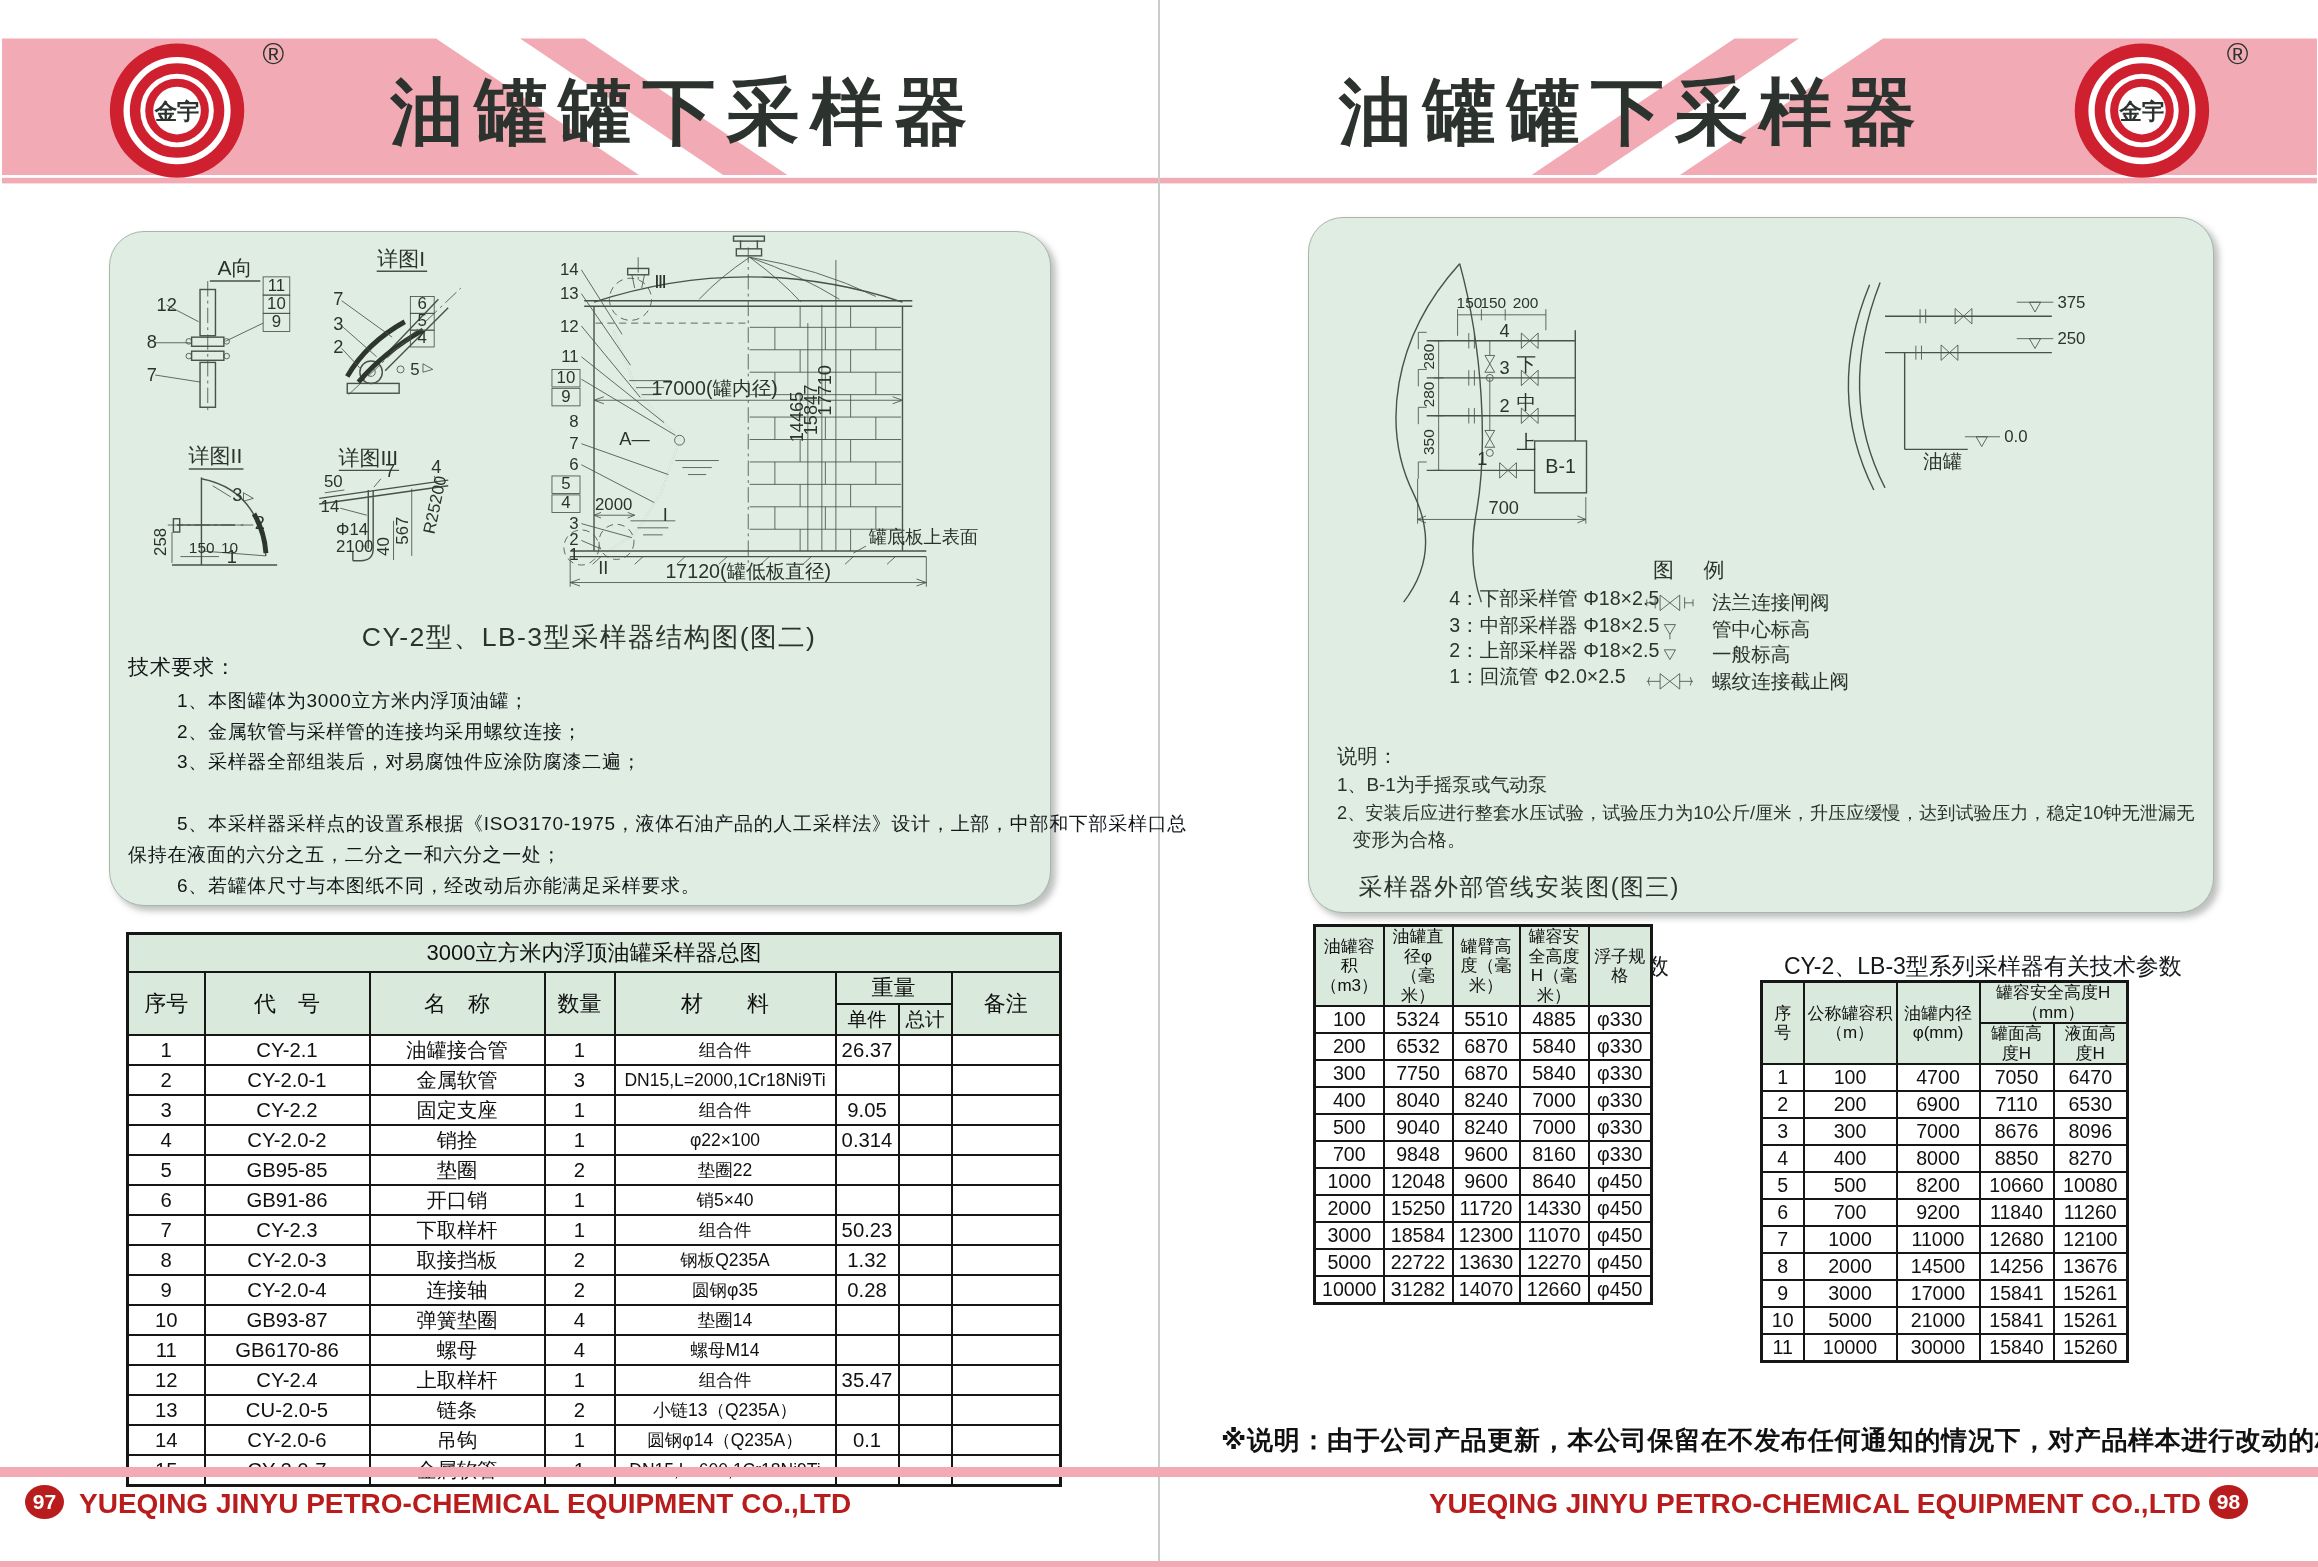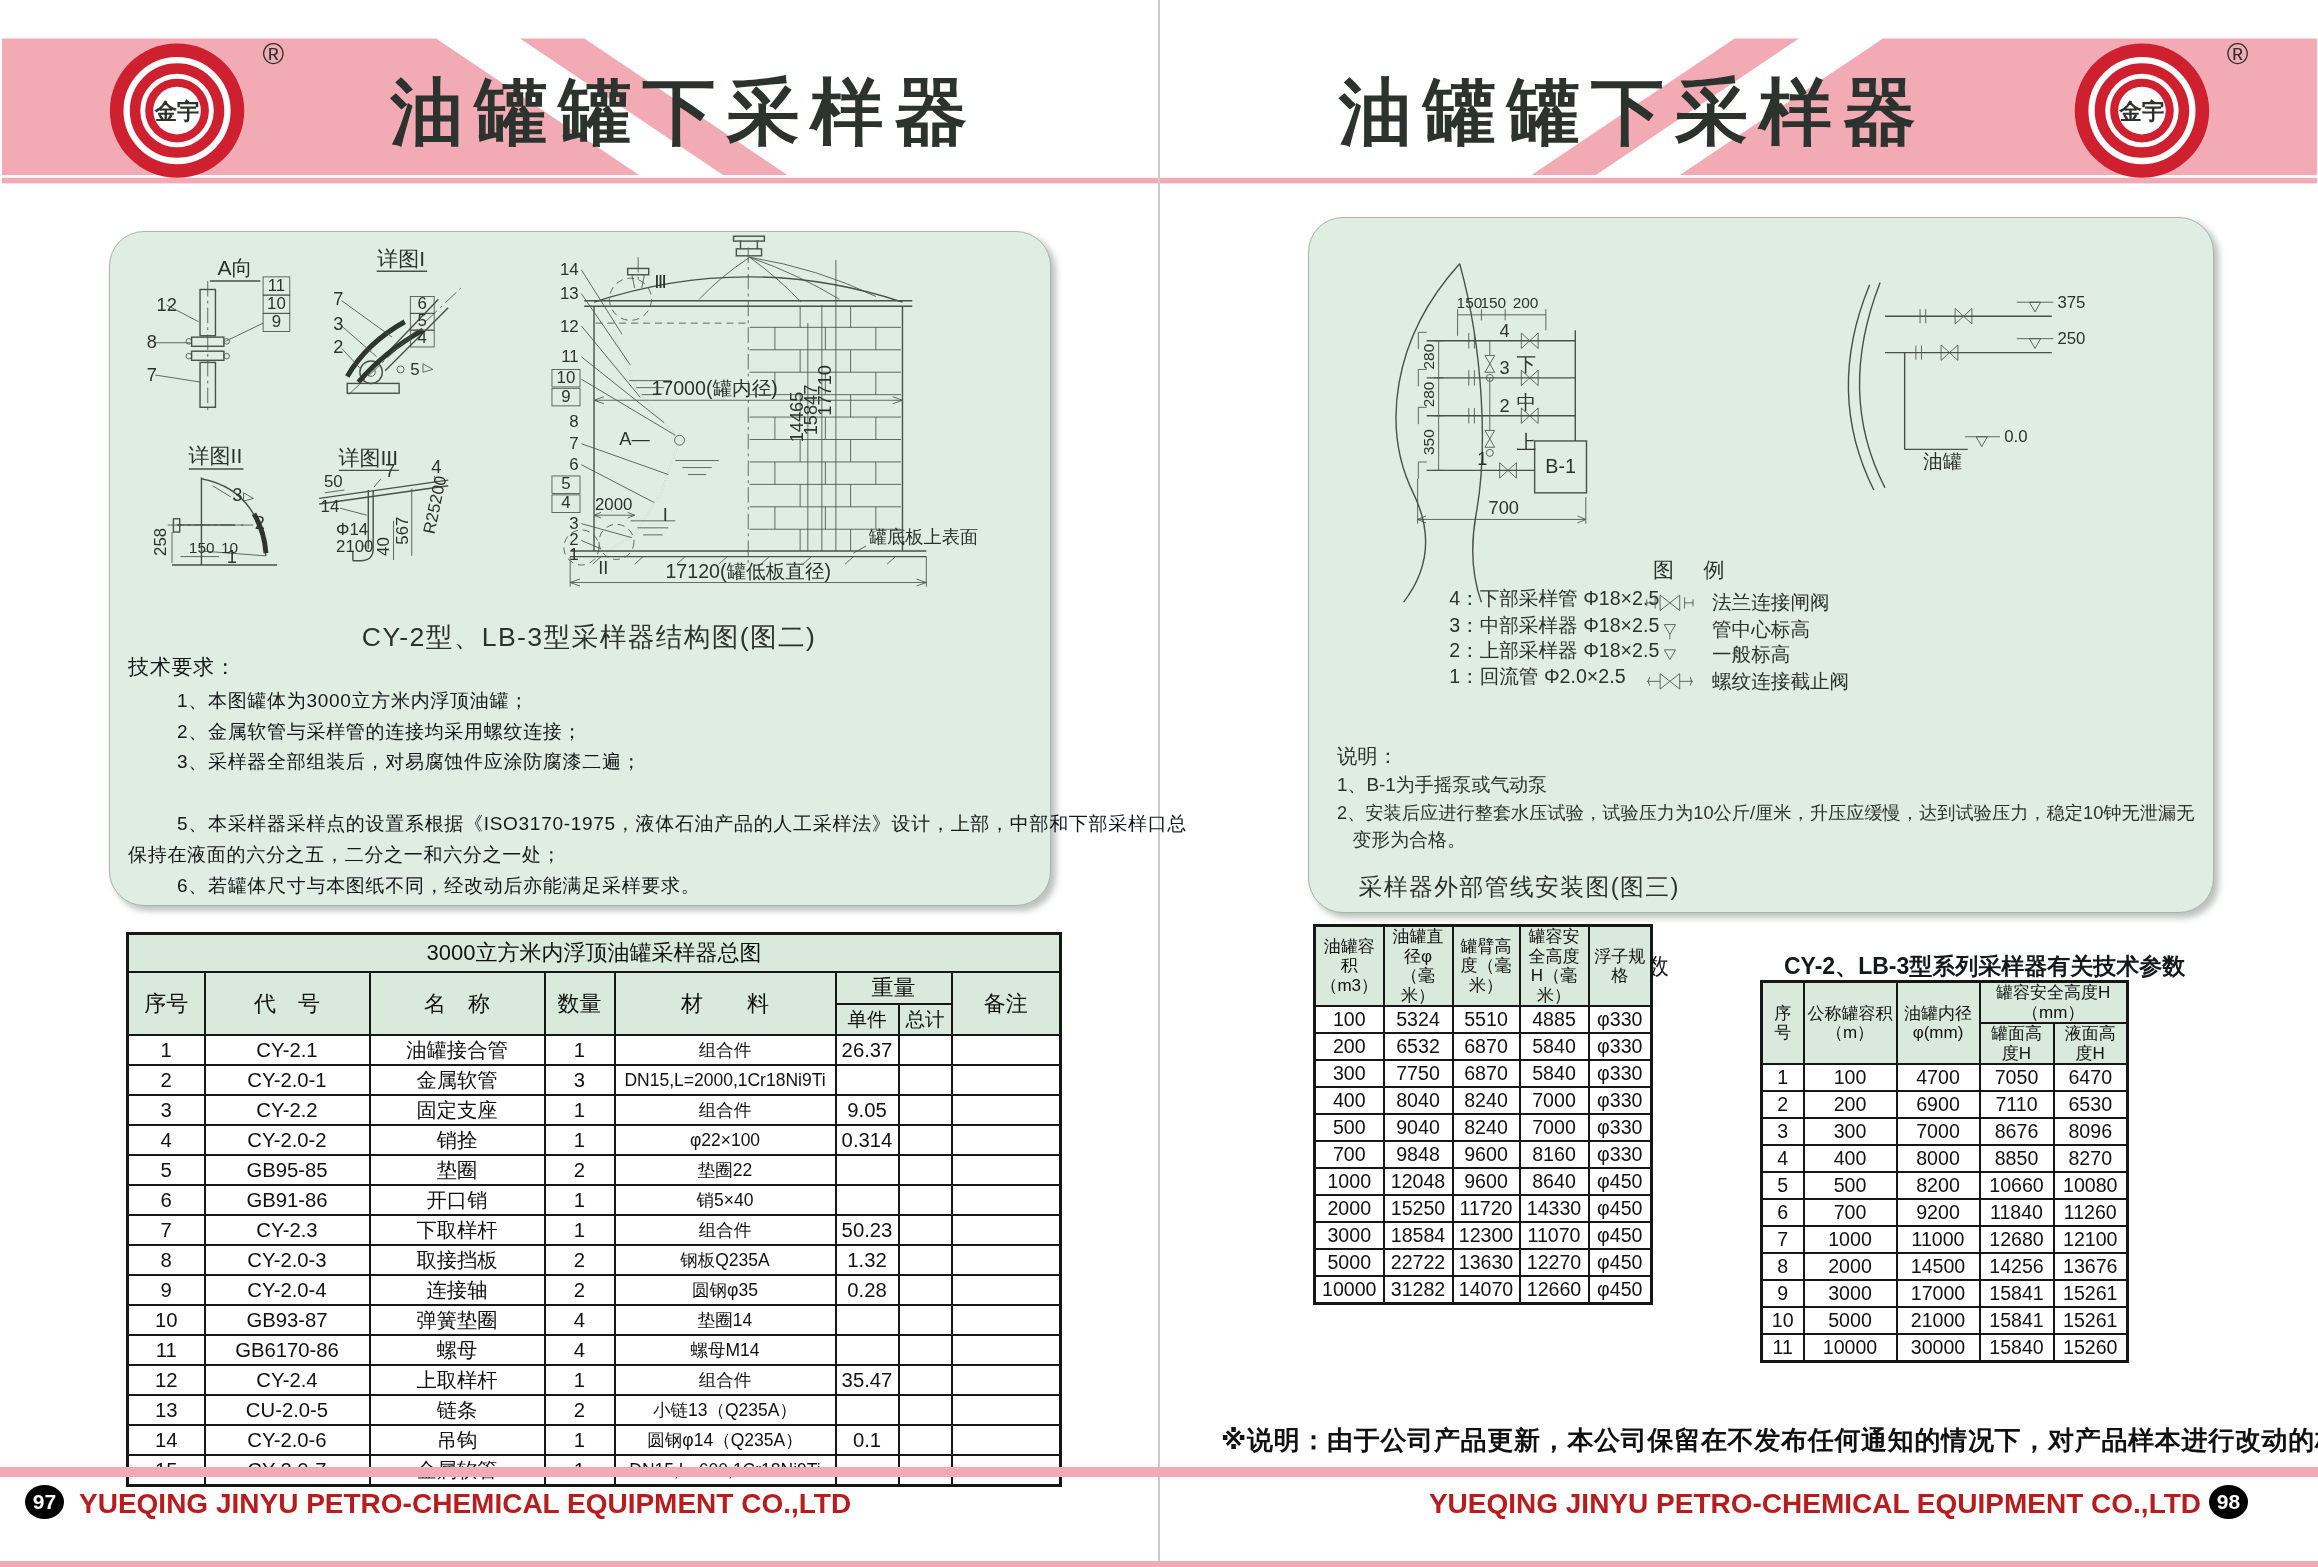--- a/index.html
+++ b/index.html
@@ -811,7 +811,7 @@
       </tbody>
   </table>
 
-  <div class="tbl-title" style="left:1760px;top:951px;width:365px;font-weight:bold;">CY-2、LB-3型系列采样器有关技术参数</div>
+  <div class="tbl-title" style="left:1760px;top:951px;width:365px;">CY-2、LB-3型系列采样器有关技术参数</div>
   <table class="tbl cy abs" style="left:1760px;top:980px;width:365px;">
     <colgroup>
         <col style="width:42px">

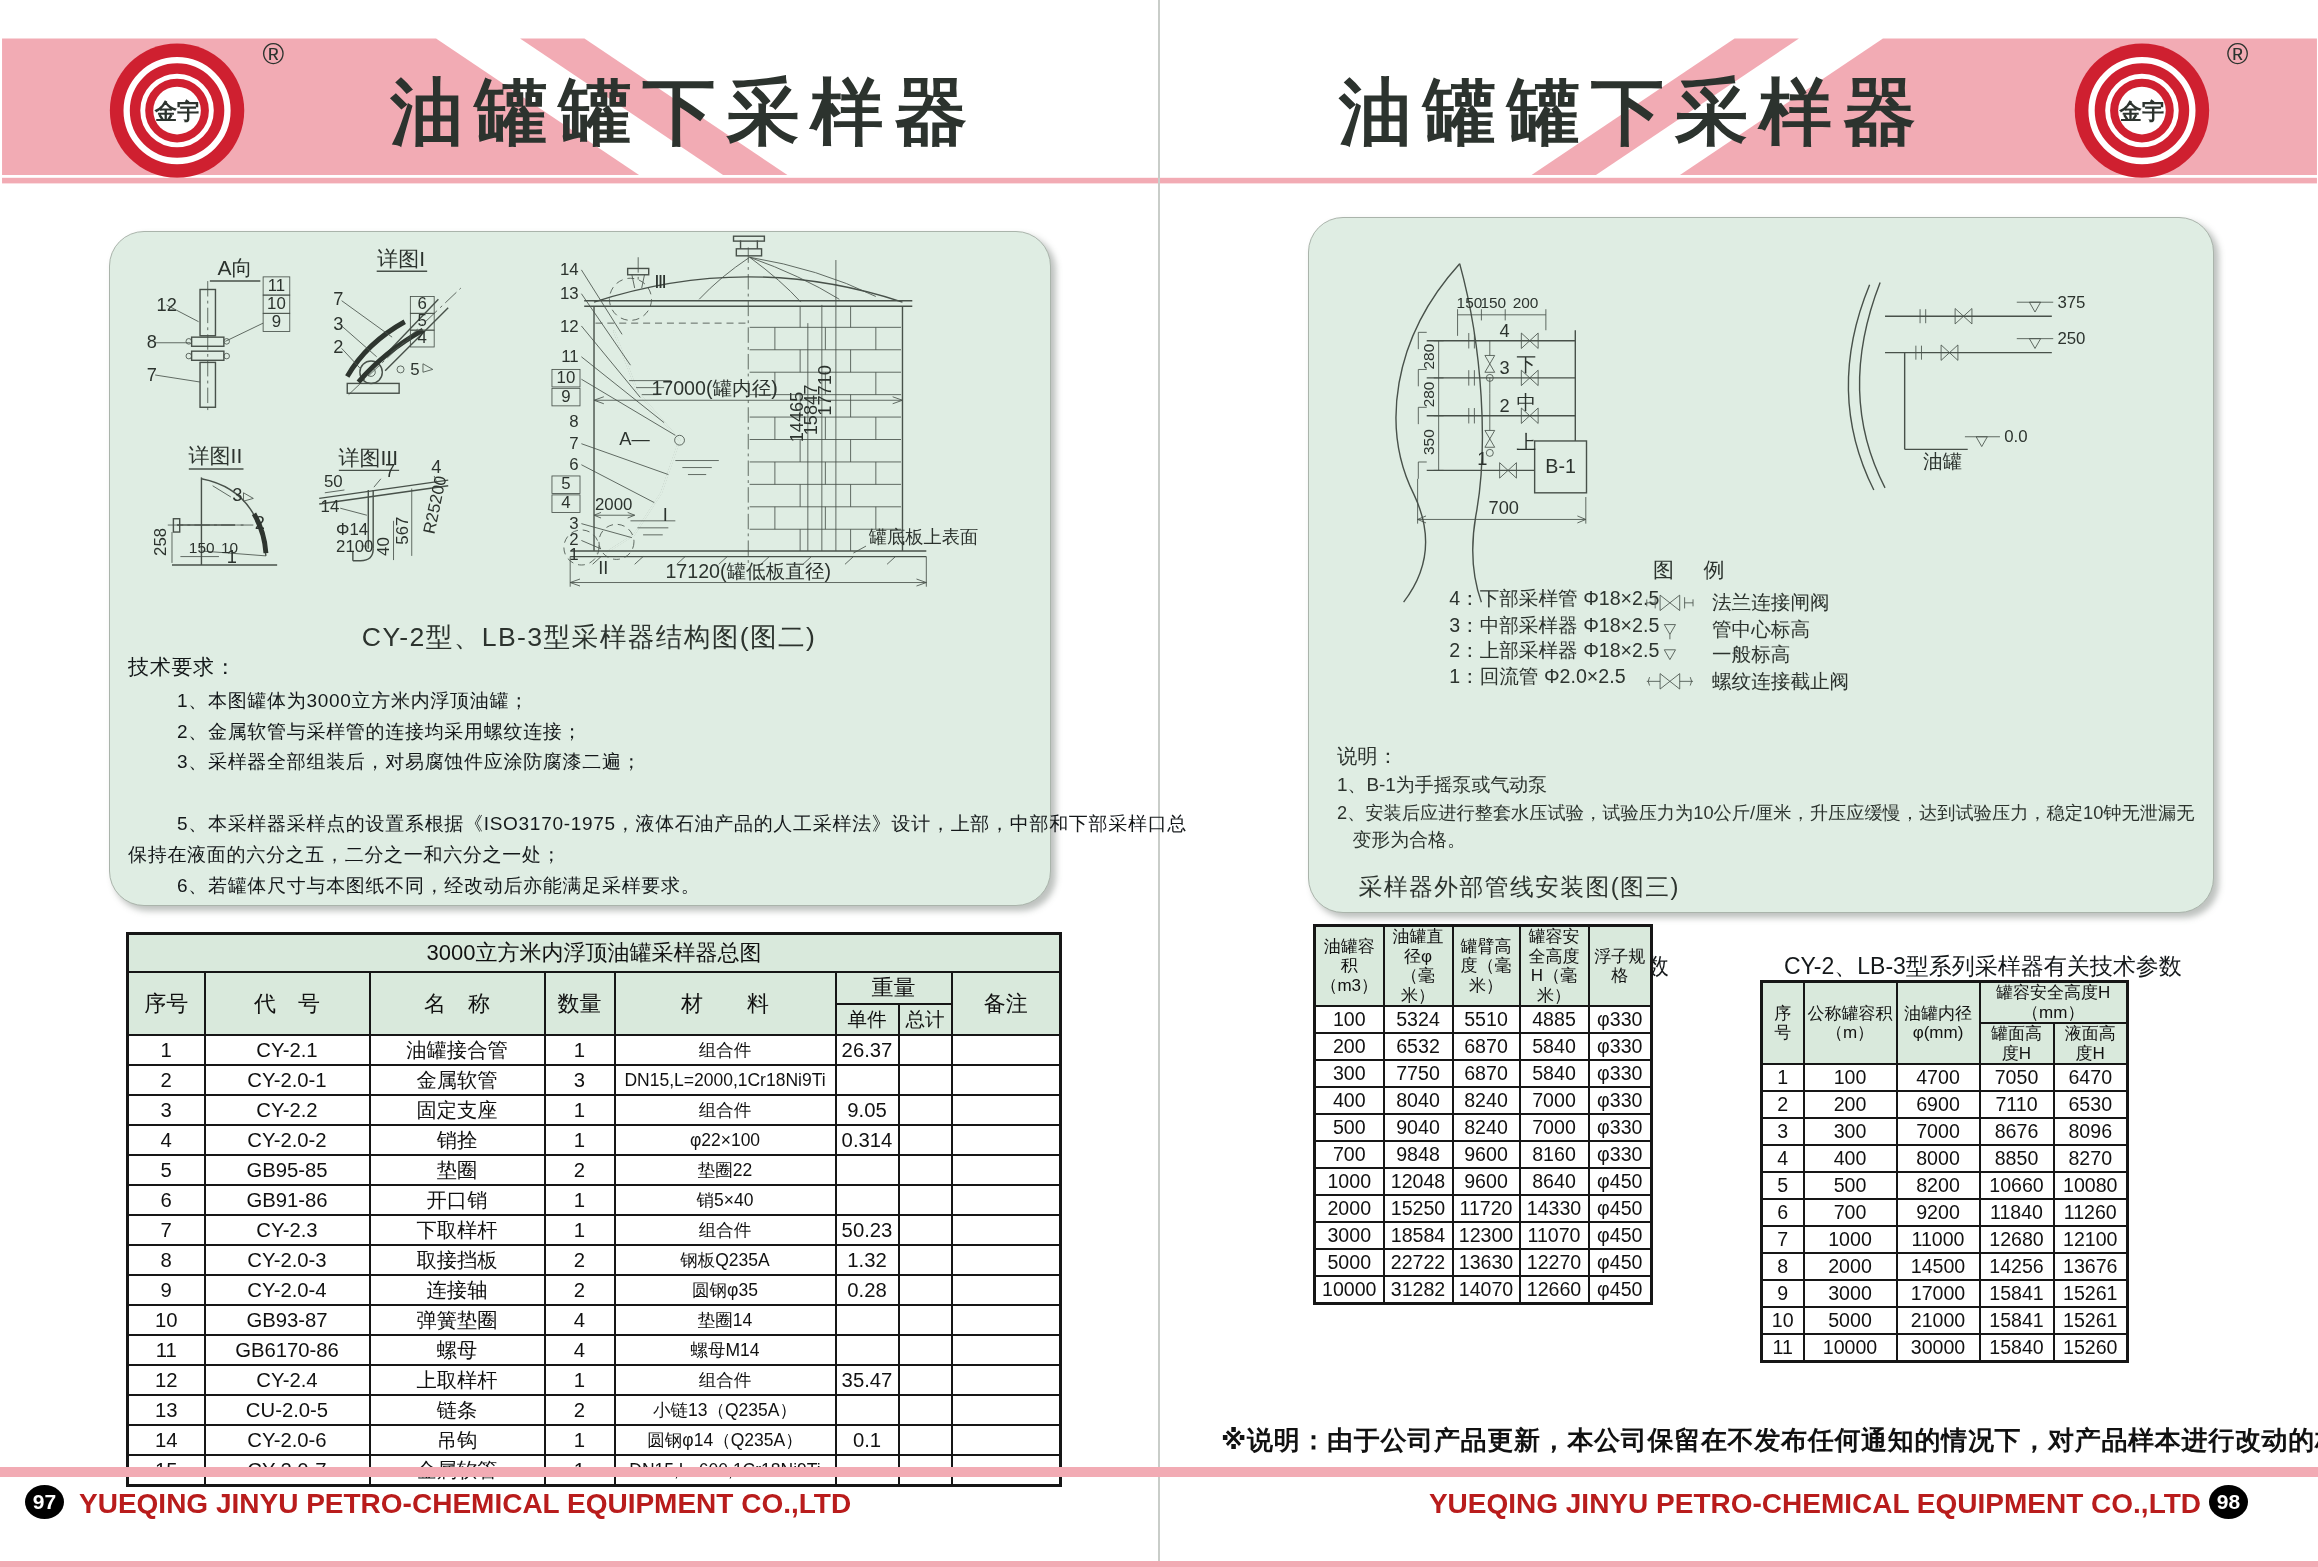--- a/index.html
+++ b/index.html
@@ -29,7 +29,7 @@
   .cy th{font-size:17px;line-height:1.15;}
   .tbl-title{position:absolute;font-size:23px;color:#14181a;text-align:center;white-space:nowrap;margin-left:24px;}
   .company{position:absolute;font-size:28px;font-weight:bold;color:#b91c1c;letter-spacing:0px;white-space:nowrap;}
-  .oval{position:absolute;width:39px;height:34px;border-radius:50%;background:#000000;color:#fff;
+  .oval{position:absolute;width:39px;height:34px;border-radius:50%;background:#b91c1c;color:#fff;
         font-size:21px;font-weight:bold;display:flex;align-items:center;justify-content:center;}
   .bar{position:absolute;background:#f2abb4;}
   .disclaimer{position:absolute;font-size:26px;font-weight:bold;color:#111;white-space:nowrap;letter-spacing:0.7px;}

